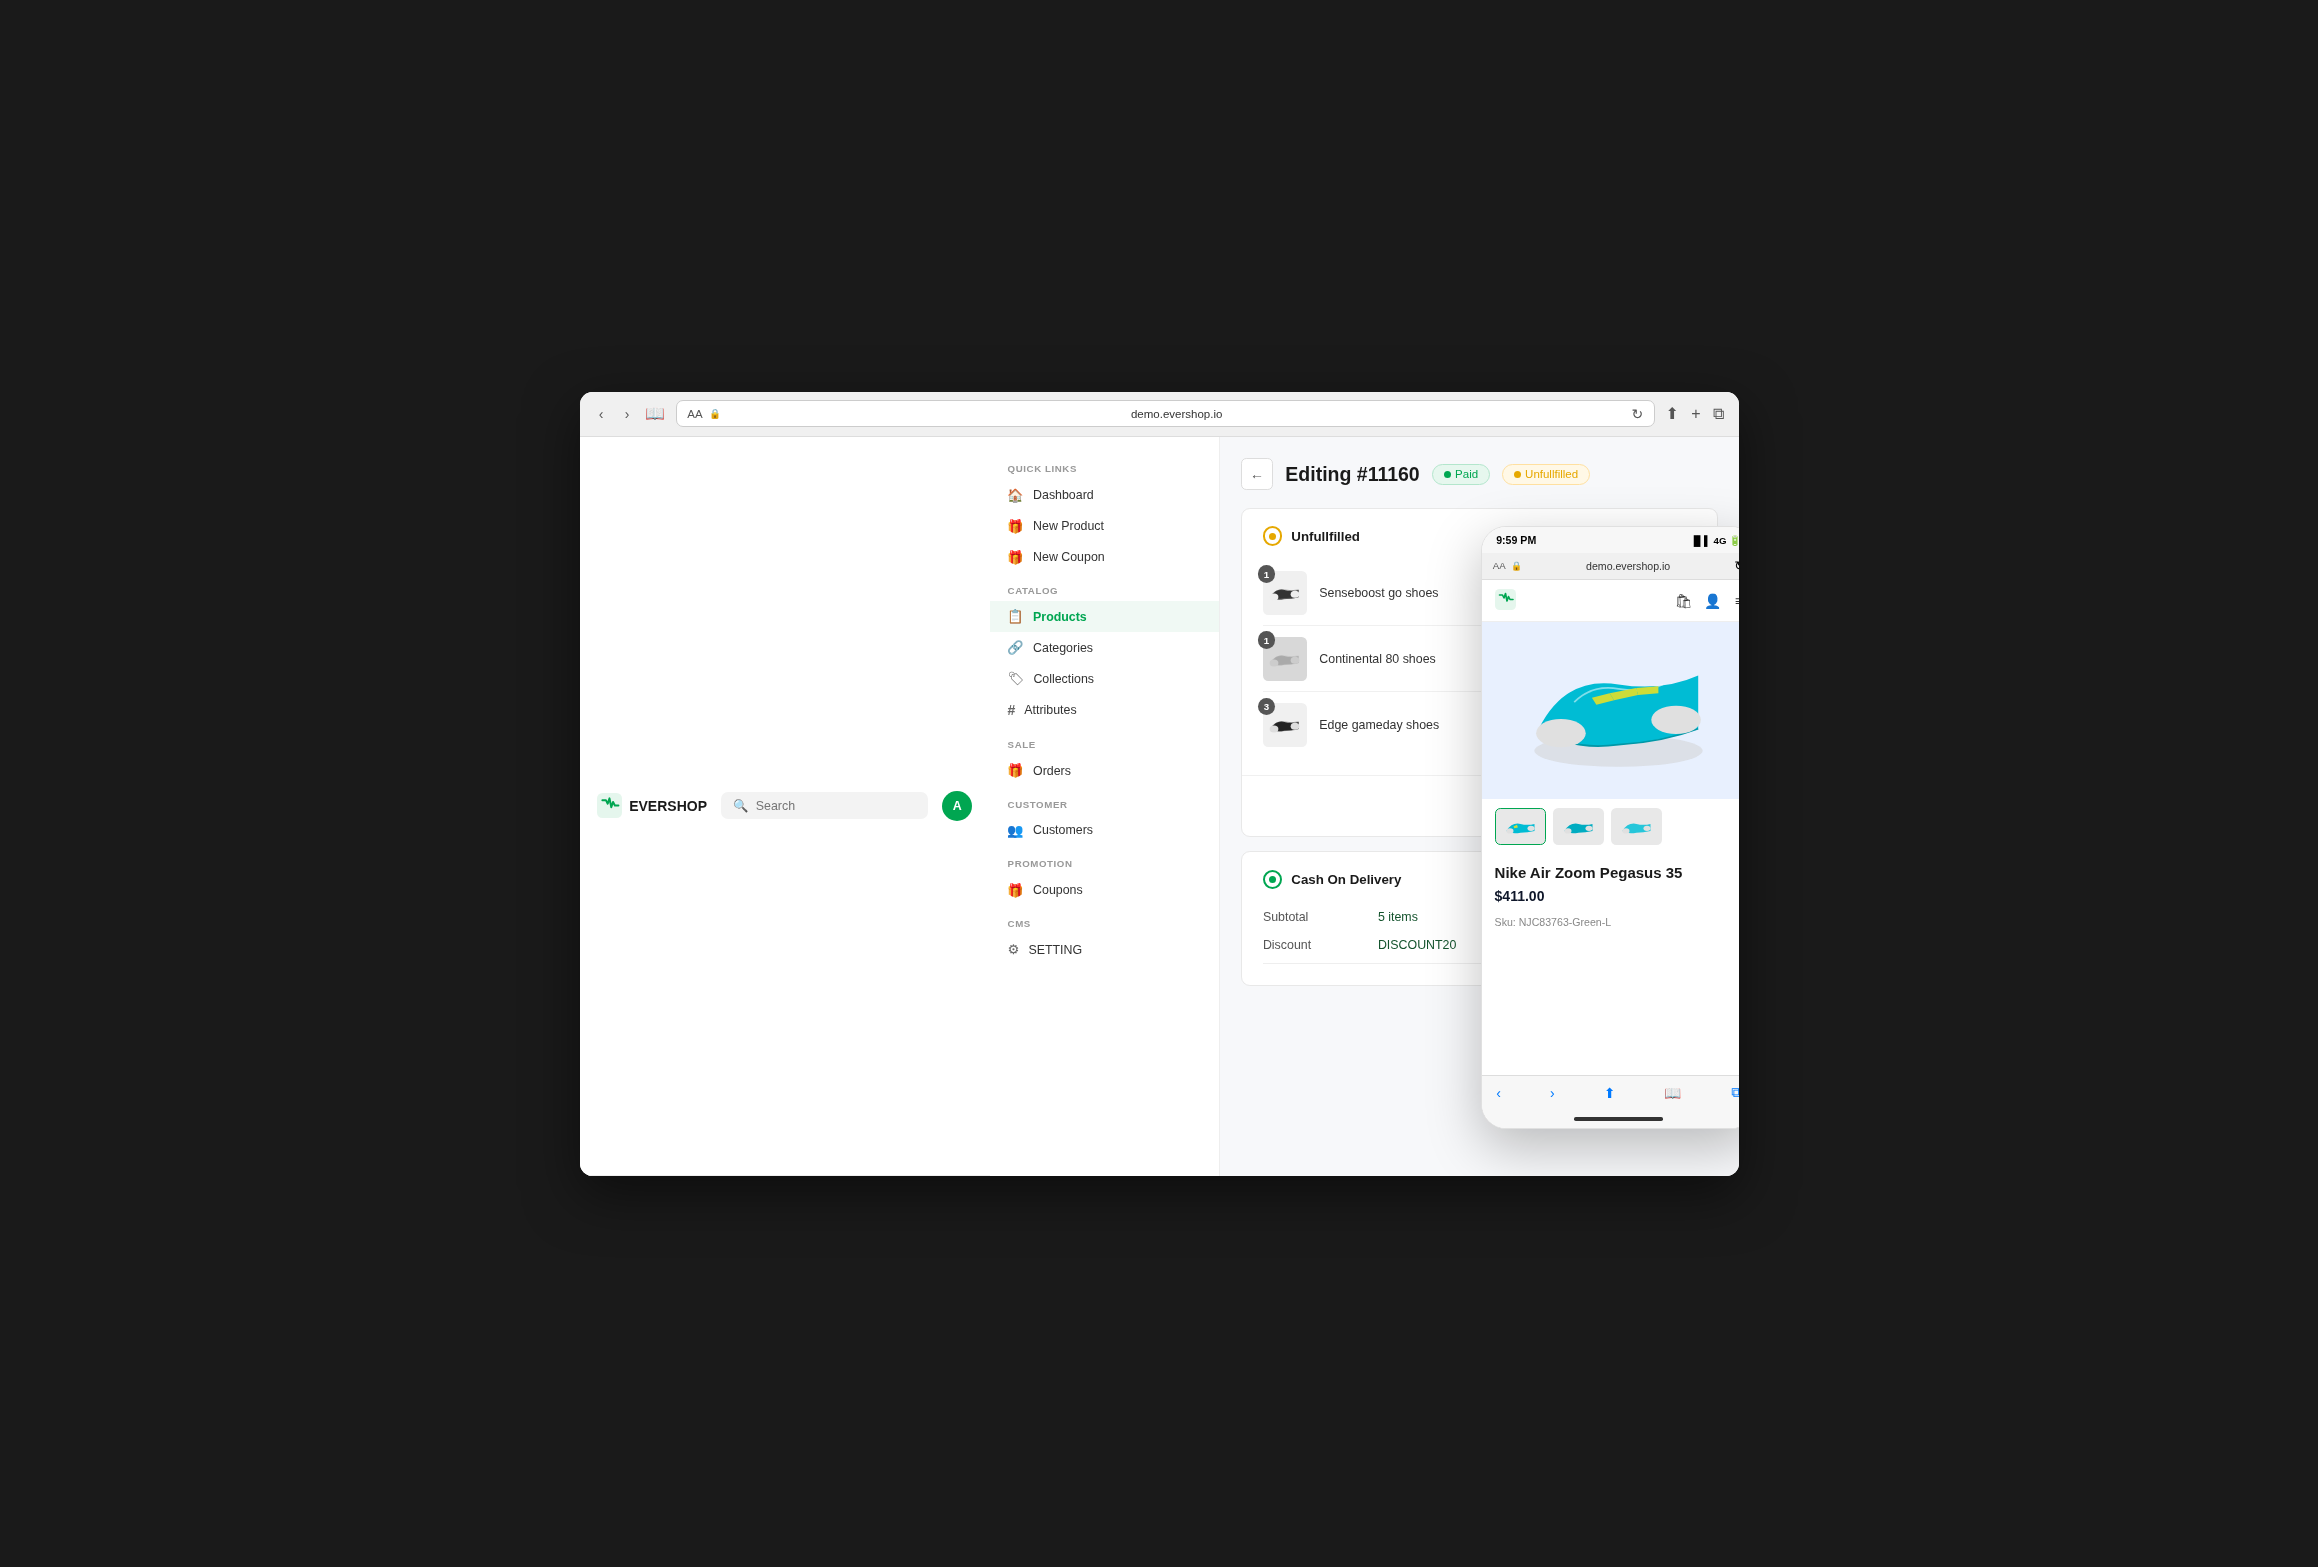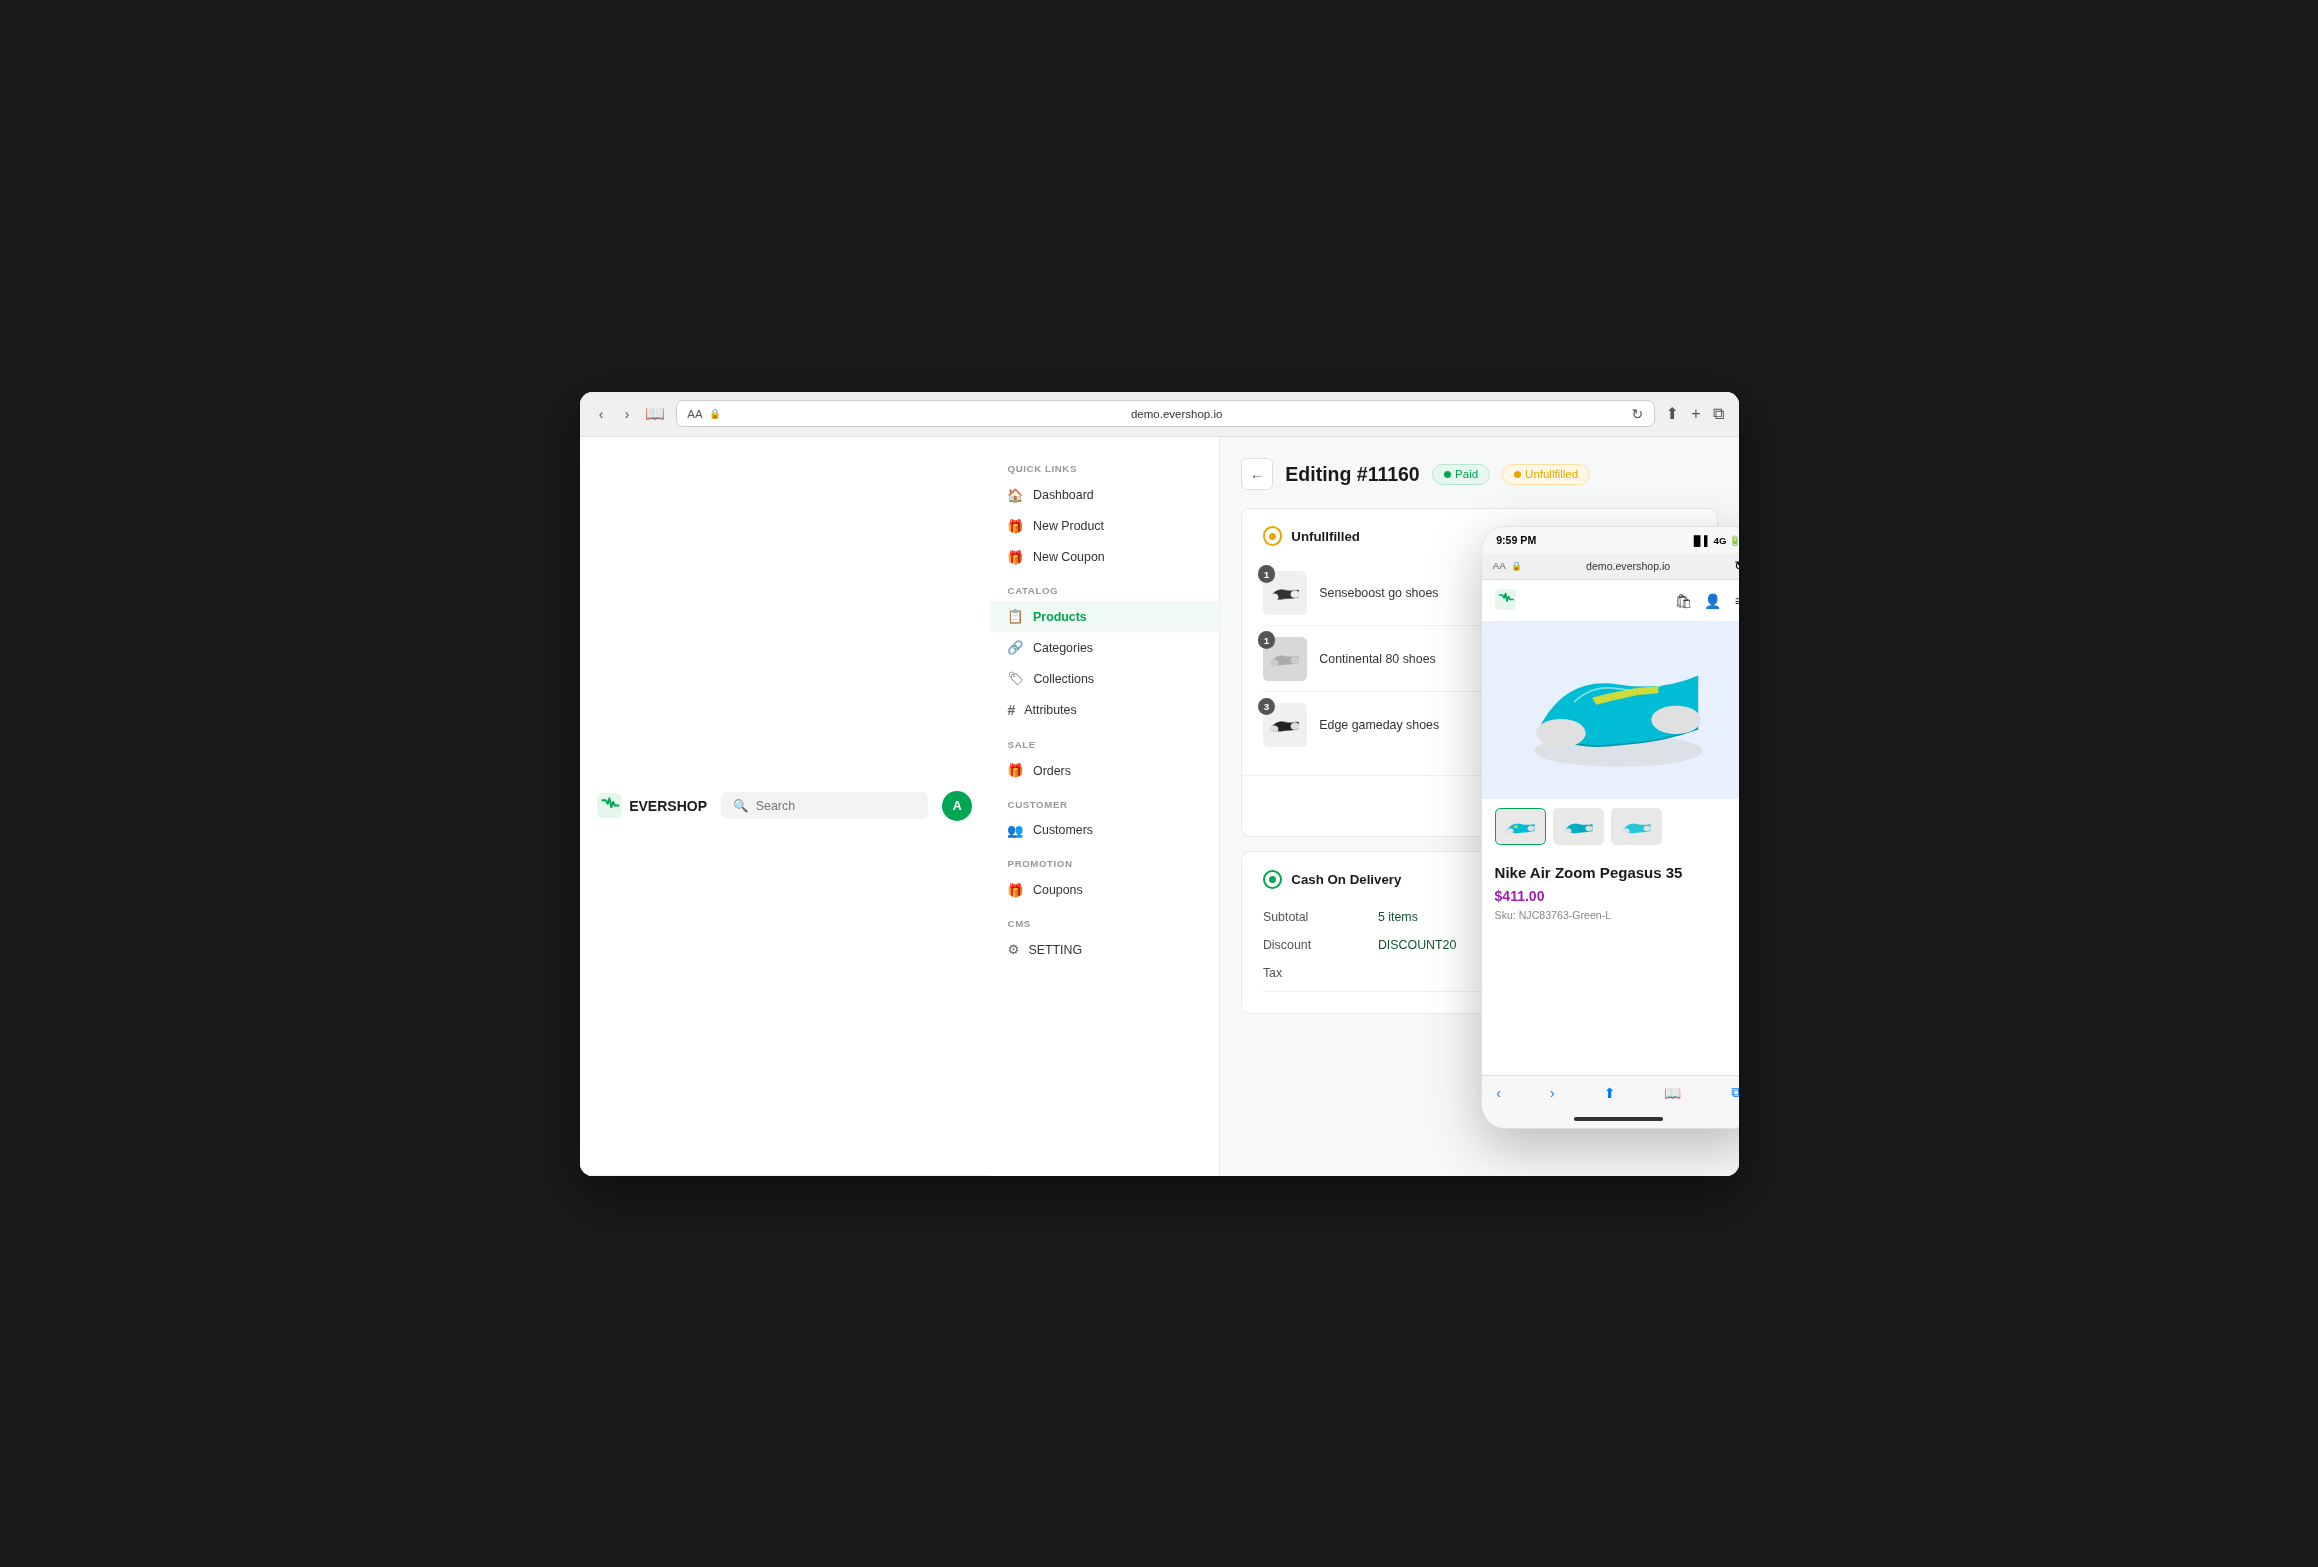--- a/index.html
+++ b/index.html
@@ -446,8 +446,8 @@
     .mobile-product-price {
       font-size: 14px;
       font-weight: 600;
-      color: #a21caf;
-      margin-bottom: 5px;
+      color: #0f172a;
+      margin-bottom: 12px;
     }
     .mobile-product-sku {
       font-size: 10.6px;

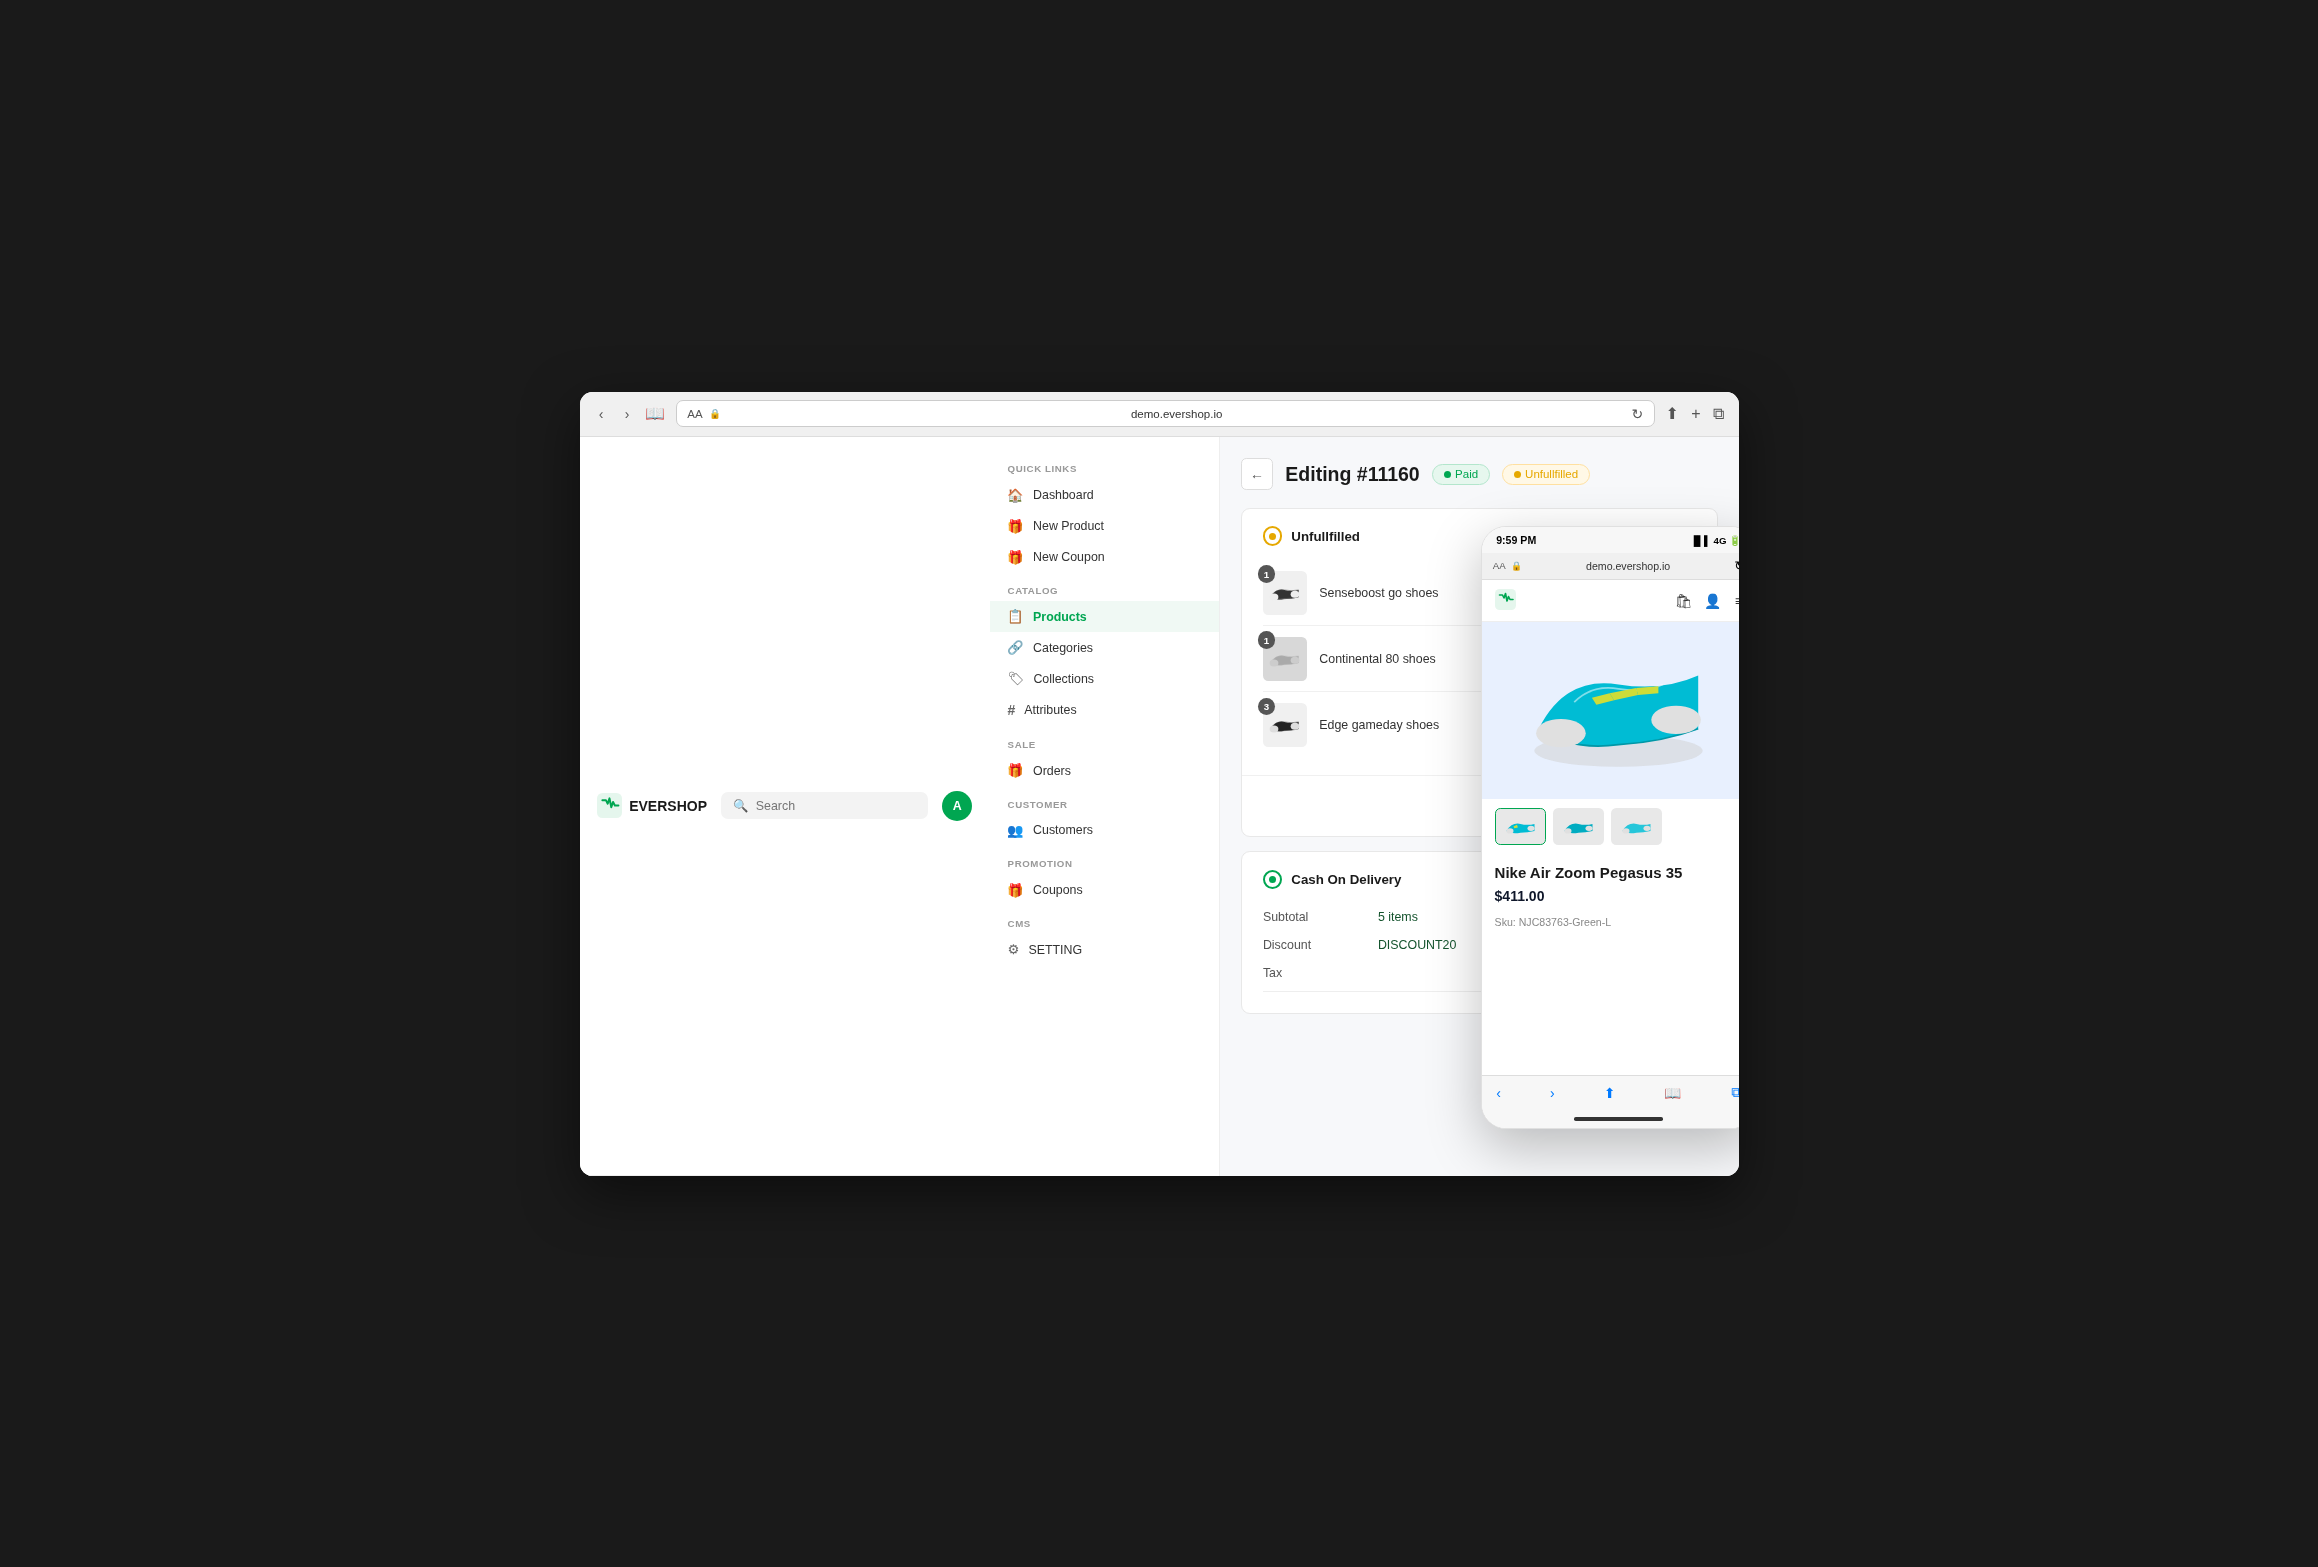--- a/index.html
+++ b/index.html
@@ -677,11 +677,6 @@
               <span class="summary-value">DISCOUNT20</span>
               <span class="summary-amount">$728.00</span>
             </div>
-            <div class="summary-row">
-              <span class="summary-label">Tax</span>
-              <span class="summary-value"></span>
-              <span class="summary-amount">$0.00</span>
-            </div>
             <hr class="divider">
           </div>
         </div>

